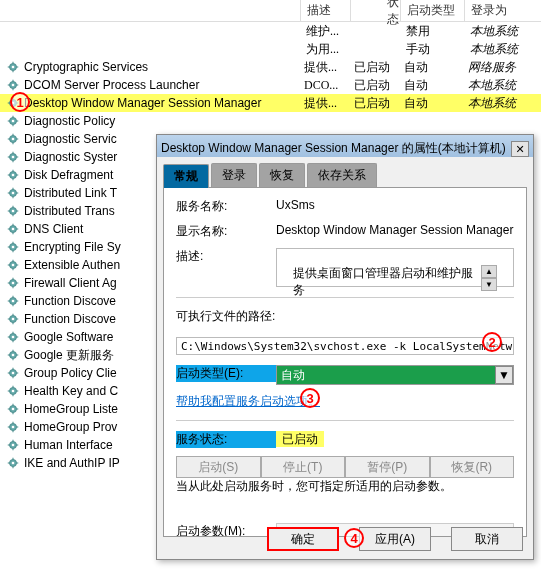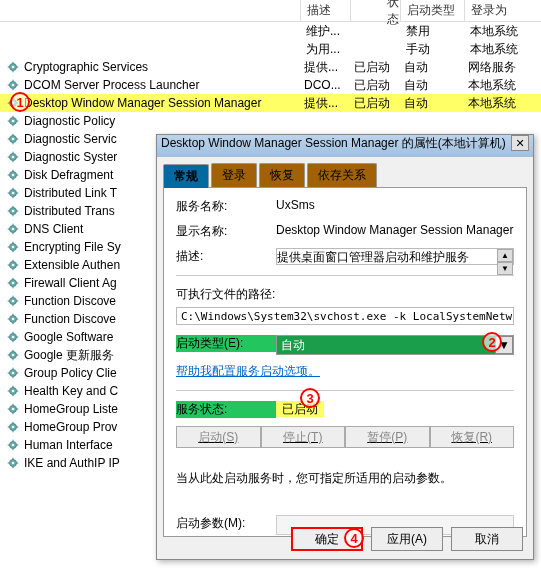--- a/index.html
+++ b/index.html
@@ -18,7 +18,7 @@
 .service-row.filler { padding-left: 300px; }
 .gear-icon { width: 14px; height: 14px; margin-right: 4px; flex-shrink: 0; }
 .name-cell { flex: 0 0 274px; white-space: nowrap; overflow: hidden; }
-.desc-cell { width: 50px; padding-left: 6px; }
+.desc-cell { width: 50px; padding-left: 6px; font-family: Liberation Serif, serif; }
 .stat-cell { width: 50px; padding-left: 6px; }
 .start-cell { width: 64px; padding-left: 6px; }
 .login-cell { width: 72px; padding-left: 6px; }

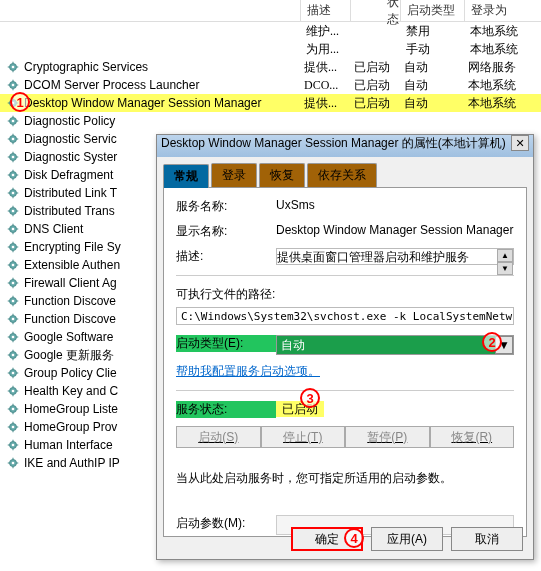--- a/index.html
+++ b/index.html
@@ -21,7 +21,7 @@
 .desc-cell { width: 50px; padding-left: 6px; font-family: Liberation Serif, serif; }
 .stat-cell { width: 50px; padding-left: 6px; }
 .start-cell { width: 64px; padding-left: 6px; }
-.login-cell { width: 72px; padding-left: 6px; }
+.login-cell { width: 72px; padding-left: 6px; font-style: italic; }
 .highlighted { background: #ffff66; }
 
 .marker { position: absolute; width: 20px; height: 20px; border: 2px solid red; border-radius: 50%; color: red; font-weight: bold; display: flex; align-items: center; justify-content: center; font-size: 13px; background: rgba(255,255,255,0.6); z-index: 100; }

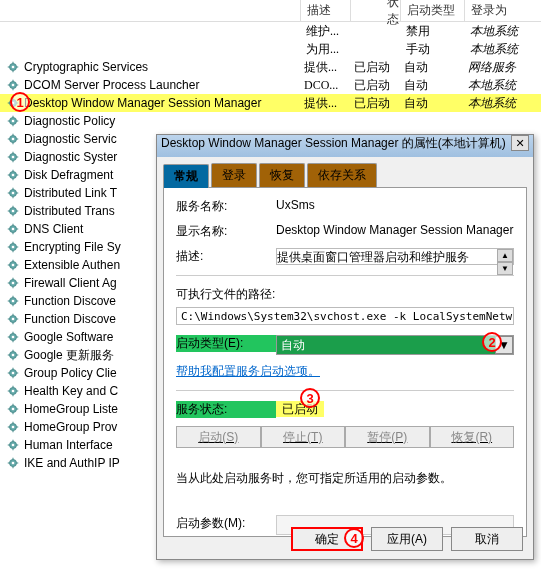--- a/index.html
+++ b/index.html
@@ -27,7 +27,7 @@
 .marker { position: absolute; width: 20px; height: 20px; border: 2px solid red; border-radius: 50%; color: red; font-weight: bold; display: flex; align-items: center; justify-content: center; font-size: 13px; background: rgba(255,255,255,0.6); z-index: 100; }
 
 .dialog { position: absolute; top: 134px; left: 156px; width: 378px; height: 426px; background: #f0f0f0; border: 1px solid #888; box-shadow: 2px 2px 6px rgba(0,0,0,0.3); z-index: 50; }
-.titlebar { height: 22px; background: linear-gradient(#bcd4ec, #a0c0e0); display: flex; align-items: flex-start; padding: 0 4px; color: #000; }
+.titlebar { height: 22px; background: linear-gradient(#bcd4ec, #a0c0e0); display: flex; align-items: flex-end; padding: 0 4px; color: #000; }
 .titlebar-text { flex: 1; white-space: nowrap; overflow: hidden; }
 .close-btn { width: 18px; height: 16px; background: #e4e4e4; border: 1px solid #888; display: flex; align-items: center; justify-content: center; font-size: 11px; cursor: pointer; }
 

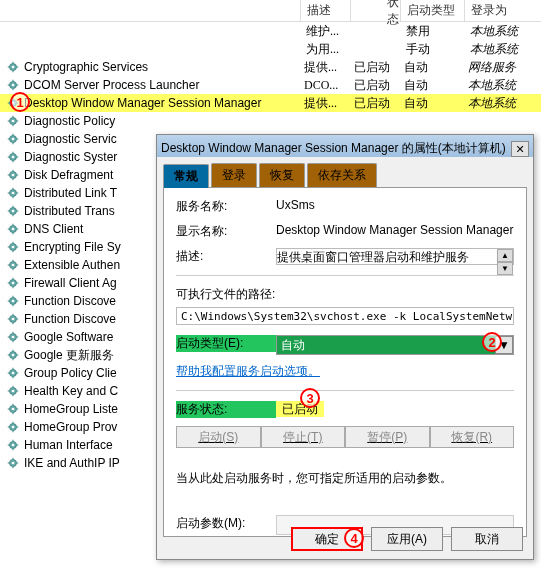--- a/index.html
+++ b/index.html
@@ -32,7 +32,7 @@
 .close-btn { width: 18px; height: 16px; background: #e4e4e4; border: 1px solid #888; display: flex; align-items: center; justify-content: center; font-size: 11px; cursor: pointer; }
 
 .tab-strip { display: flex; margin: 6px 6px 0 6px; }
-.tab { padding: 3px 10px; border: 1px solid #999; border-bottom: none; background: #a16207; margin-right: 2px; border-radius: 2px 2px 0 0; cursor: pointer; }
+.tab { padding: 3px 10px; border: 1px solid #999; border-bottom: none; background: #a3a3a3; margin-right: 2px; border-radius: 2px 2px 0 0; cursor: pointer; }
 .tab.active { background: #0369a1; position: relative; top: 1px; font-weight: bold; }
 
 .tab-body { margin: 0 6px 6px 6px; border: 1px solid #999; background: #fff; height: 350px; padding: 10px 12px; overflow: hidden; }

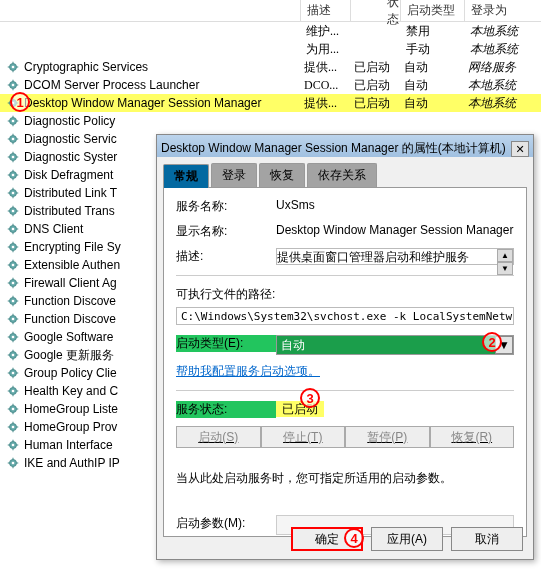--- a/index.html
+++ b/index.html
@@ -41,7 +41,7 @@
 .field-label { width: 100px; flex-shrink: 0; }
 .field-label.hl { background: #22c55e; }
 .field-value { flex: 1; }
-.desc-box { border: 1px solid #bbb; padding: 0; height: 17px; display: flex; align-items: flex-start; }
+.desc-box { border: 1px solid #bbb; padding: 16px; height: 39px; display: flex; align-items: flex-start; }
 .desc-scroll { width: 16px; display: flex; flex-direction: column; }
 .desc-scroll button { height: 13px; font-size: 8px; background: #ddd; border: 1px solid #aaa; cursor: pointer; }
 hr.sep { margin: 10px 0; border: none; border-top: 1px solid #ccc; }

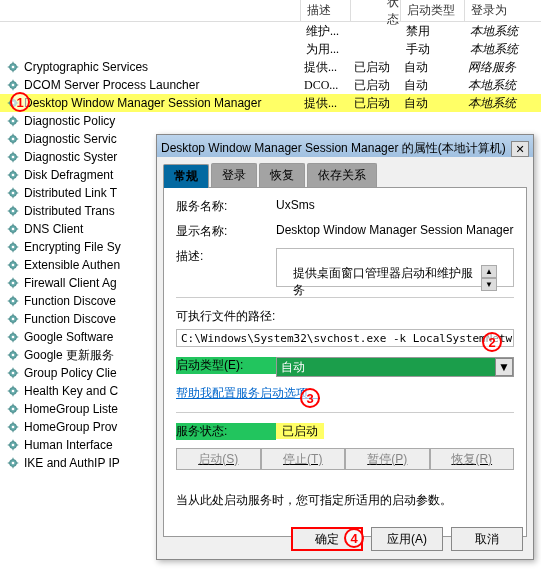--- a/index.html
+++ b/index.html
@@ -432,7 +432,7 @@
       </div>
     </div>
     <hr class="sep">
-    <div style="margin-bottom:4px">可执行文件的路径:</div>
+    <div style="margin-bottom:12px">可执行文件的路径:</div>
     <div class="path-box">C:\Windows\System32\svchost.exe -k LocalSystemNetworkRestri</div>
     <div class="field-row" style="margin-top:10px">
       <div class="field-label hl">启动类型(E):</div>

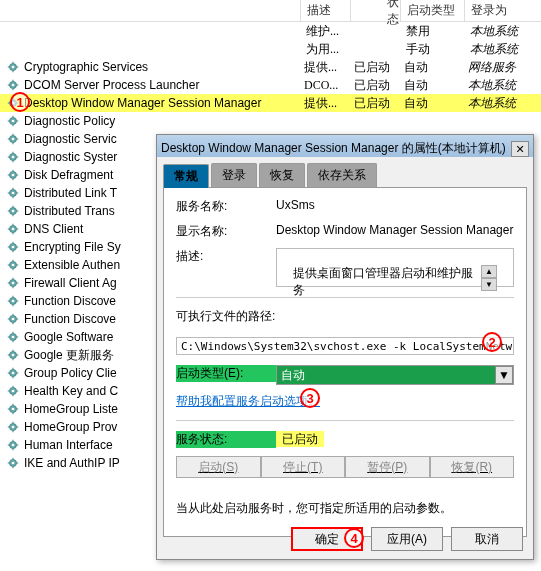--- a/index.html
+++ b/index.html
@@ -39,7 +39,7 @@
 
 .field-row { display: flex; margin-bottom: 8px; align-items: flex-start; }
 .field-label { width: 100px; flex-shrink: 0; }
-.field-label.hl { background: #22c55e; }
+.field-label.hl { background: #0ea5e9; }
 .field-value { flex: 1; }
 .desc-box { border: 1px solid #bbb; padding: 16px; height: 39px; display: flex; align-items: flex-start; }
 .desc-scroll { width: 16px; display: flex; flex-direction: column; }

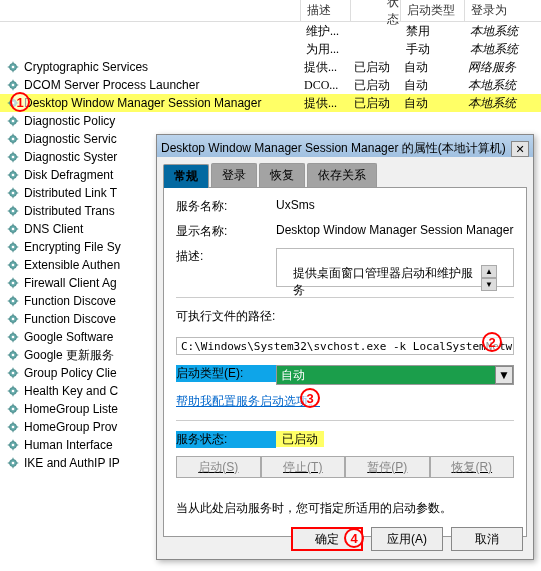--- a/index.html
+++ b/index.html
@@ -51,7 +51,7 @@
 .combo-btn { width: 18px; height: 18px; background: #e4e4e4; border: 1px solid #888; color: #000; cursor: pointer; display: flex; align-items: center; justify-content: center; }
 a.link { color: #0066cc; text-decoration: underline; }
 
-.svc-buttons { display: flex; margin-bottom: 22px; text-decoration: underline; }
+.svc-buttons { display: flex; margin-bottom: 0; }
 .svc-buttons button { flex: 1; height: 22px; background: #eee; border: 1px solid #aaa; color: #888; cursor: default; }
 .params-input { flex:1; border: 1px solid #ccc; background: #f5f5f5; height: 20px; }
 

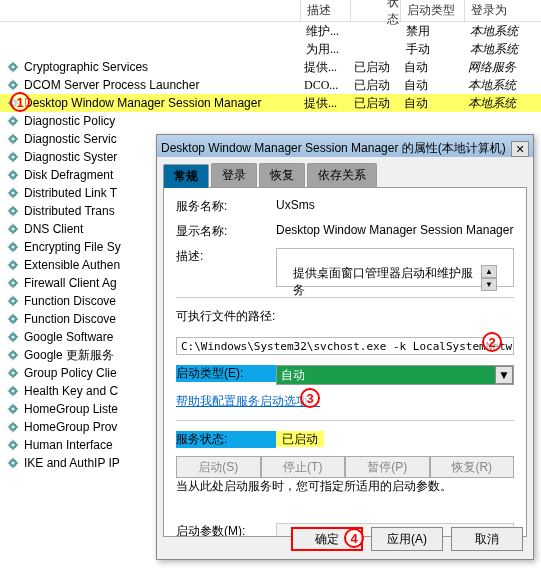--- a/index.html
+++ b/index.html
@@ -55,7 +55,7 @@
 .svc-buttons button { flex: 1; height: 22px; background: #eee; border: 1px solid #aaa; color: #888; cursor: default; }
 .params-input { flex:1; border: 1px solid #ccc; background: #f5f5f5; height: 20px; }
 
-.dialog-buttons { position: absolute; bottom: 8px; right: 10px; display: flex; gap: 8px; }
+.dialog-buttons { position: absolute; bottom: 8px; right: 10px; display: flex; gap: 20px; }
 .dialog-buttons button { width: 72px; height: 24px; background: #eee; border: 1px solid #888; cursor: pointer; }
 .dialog-buttons button.primary { border: 2px solid red; }
 </style>

